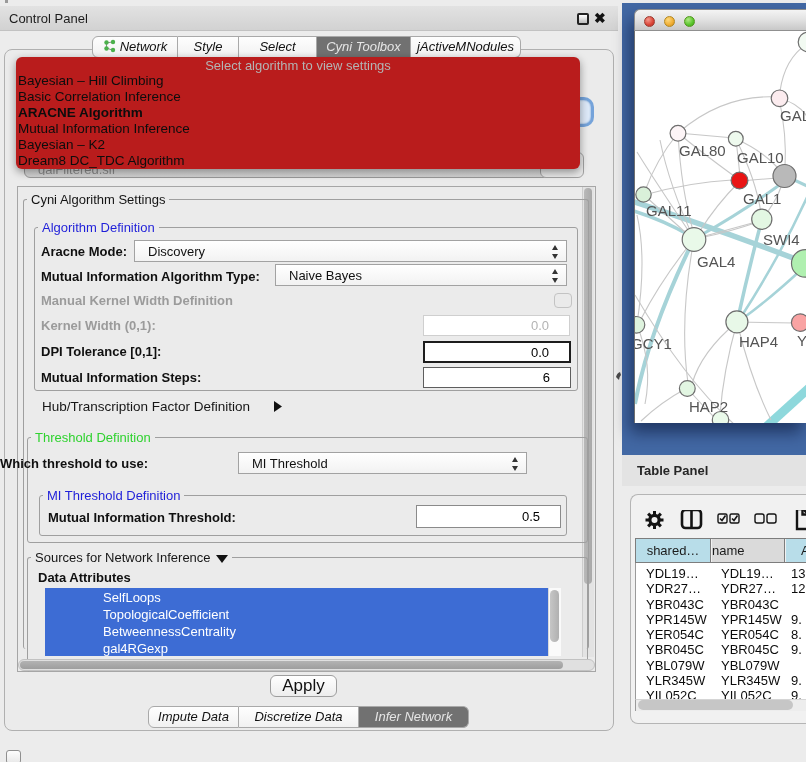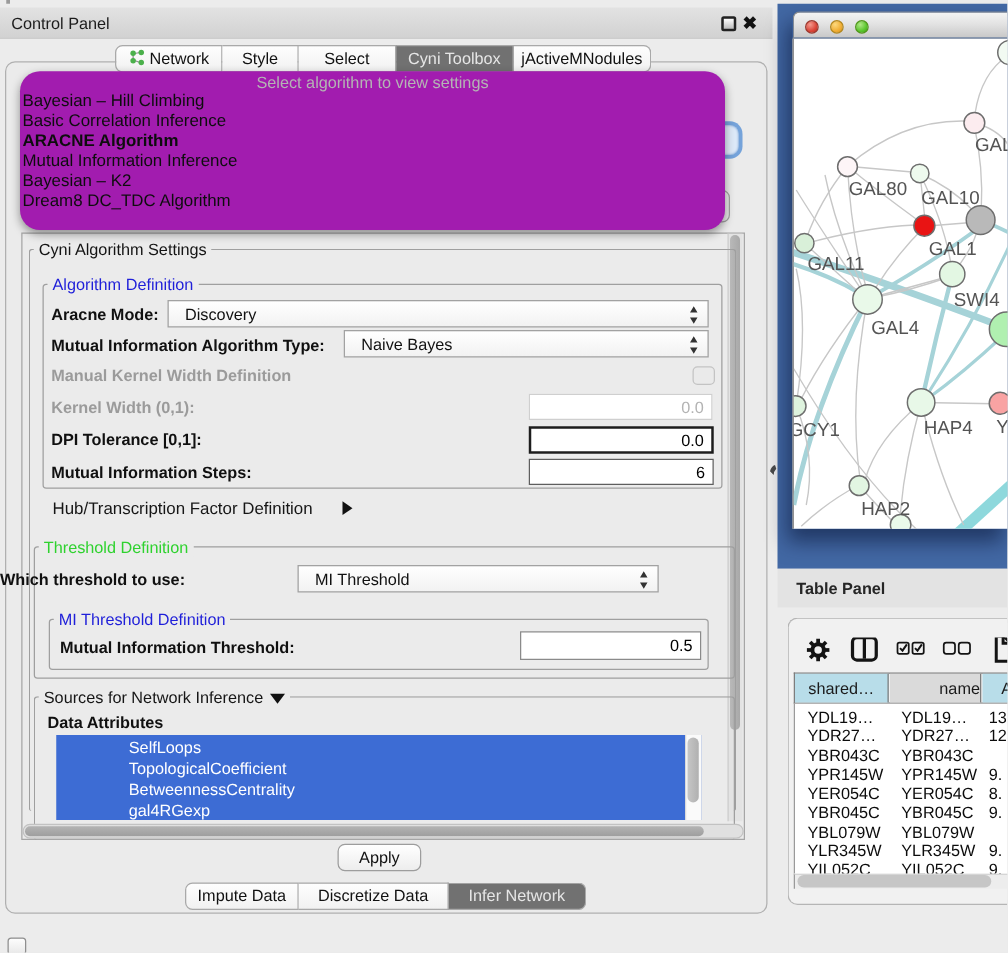--- a/index.html
+++ b/index.html
@@ -20,7 +20,7 @@
   border:1px solid #b0b0b0; border-radius:8px; }
 #tabrow { left:92px; top:36px; height:22px; display:flex; font-size:13px; color:#111; }
 .tab { background:linear-gradient(#fefefe,#f1f1f1); border:1px solid #a9a9a9;
-  border-left:none; line-height:20px; height:22px; white-space:nowrap; text-align:center; }
+  border-left:none; line-height:20px; height:22px; white-space:nowrap; text-align:center;font-style:italic; }
 .tab.first { border-left:1px solid #a9a9a9; border-radius:6px 0 0 6px; }
 .tab.last { border-radius:0 6px 6px 0; }
 .tab.sel { background:#717171; color:#e6e6e6; }

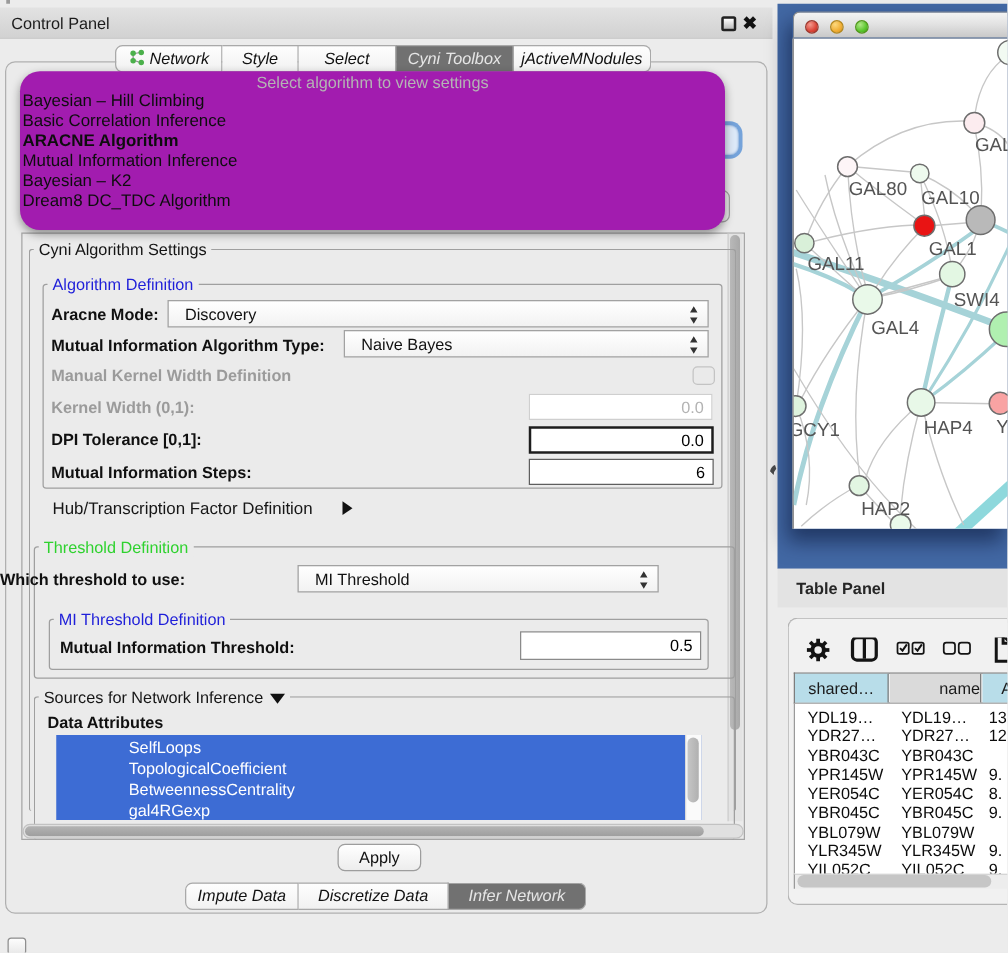--- a/index.html
+++ b/index.html
@@ -162,7 +162,7 @@
 <div class="abs" style="left:550px;top:590px;width:9px;height:52px;background:linear-gradient(90deg,#c6c6c6,#b0b0b0);border-radius:5px;"></div>
 </div>
 
-<div class="abs" style="left:16px;top:57px;width:564px;height:127px;background:#a21caf;border-radius:16px;box-shadow:0 3px 8px rgba(0,0,0,.4);z-index:20;">
+<div class="abs" style="left:16px;top:57px;width:564px;height:112px;background:#b91c1c;border-radius:6px;box-shadow:0 3px 8px rgba(0,0,0,.4);z-index:20;">
   <div style="text-align:center;font-size:13px;color:#b4b4b4;height:16px;line-height:17px;">Select algorithm to view settings</div>
   <div style="font-size:13.5px;color:#0d0d0d;padding-left:2px;line-height:16px;">
     Bayesian – Hill Climbing<br>

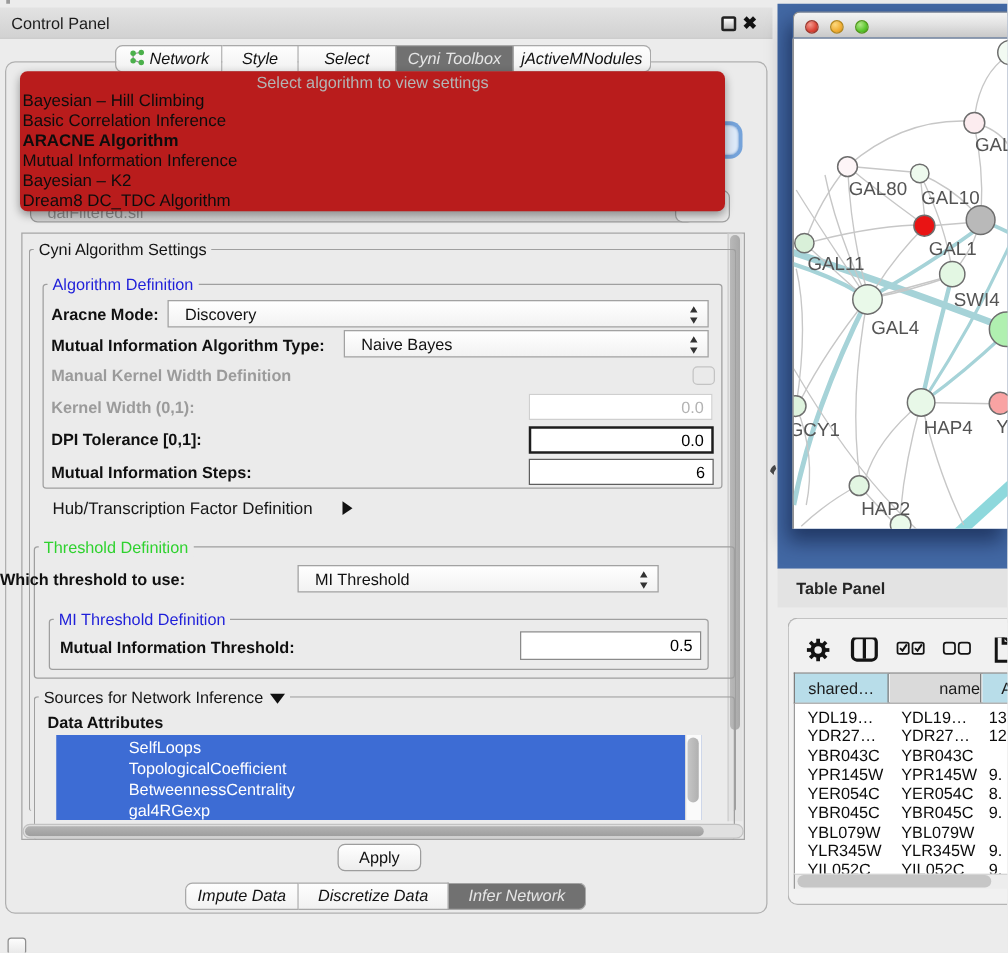--- a/index.html
+++ b/index.html
@@ -44,7 +44,7 @@
   border-radius:0; font-size:13px; color:#111; padding-left:13px; }
 .arrows { position:absolute; right:6px; top:0; bottom:0; width:10px; }
 .field { position:absolute; background:#fff; border:1px solid #9b9b9b; font-size:13px;
-  color:#000; text-align:right; padding-right:6px; }
+  color:#000; text-align:right; padding-right:20px; }
 
 
 #applybtn { left:270px; top:675px; width:67px; height:22px; background:linear-gradient(#ffffff,#ededed);

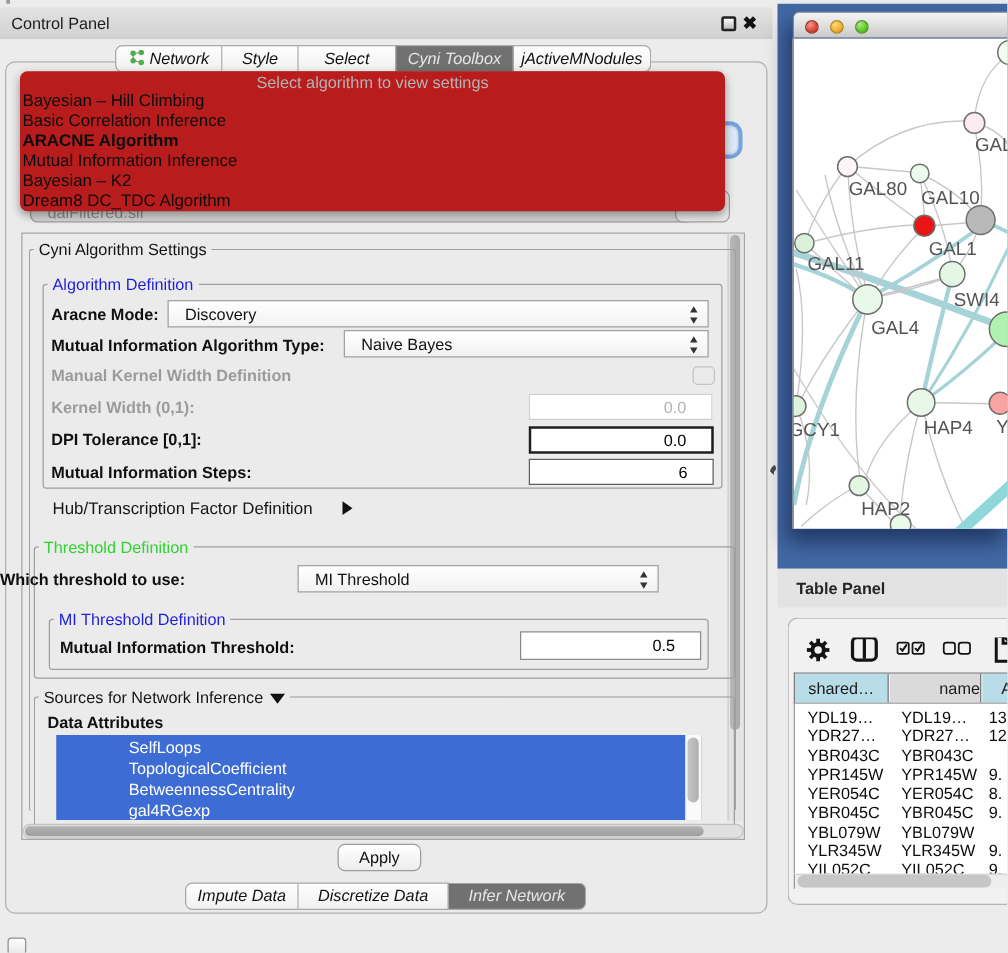--- a/index.html
+++ b/index.html
@@ -305,7 +305,7 @@
 
   <div class="abs" style="left:635px;top:538px;width:171px;height:25px;border-top:1px solid #7d7d7d;border-bottom:1px solid #7d7d7d;border-left:1px solid #7d7d7d;font-size:13px;color:#1b1b1b;">
     <div class="abs" style="left:0;top:0;width:75px;height:23px;background:#b8dde9;border-right:1px solid #7d7d7d;text-align:center;line-height:23px;">shared…</div>
-    <div class="abs" style="left:76px;top:0;width:73px;height:23px;background:#dadada;border-right:1px solid #7d7d7d;text-align:right;line-height:23px;">name</div>
+    <div class="abs" style="left:76px;top:0;width:73px;height:23px;background:#dadada;border-right:1px solid #7d7d7d;text-align:left;line-height:23px;">name</div>
     <div class="abs" style="left:150px;top:0;width:21px;height:23px;background:#b8dde9;line-height:23px;padding-left:15px;overflow:hidden;">A</div>
   </div>
 

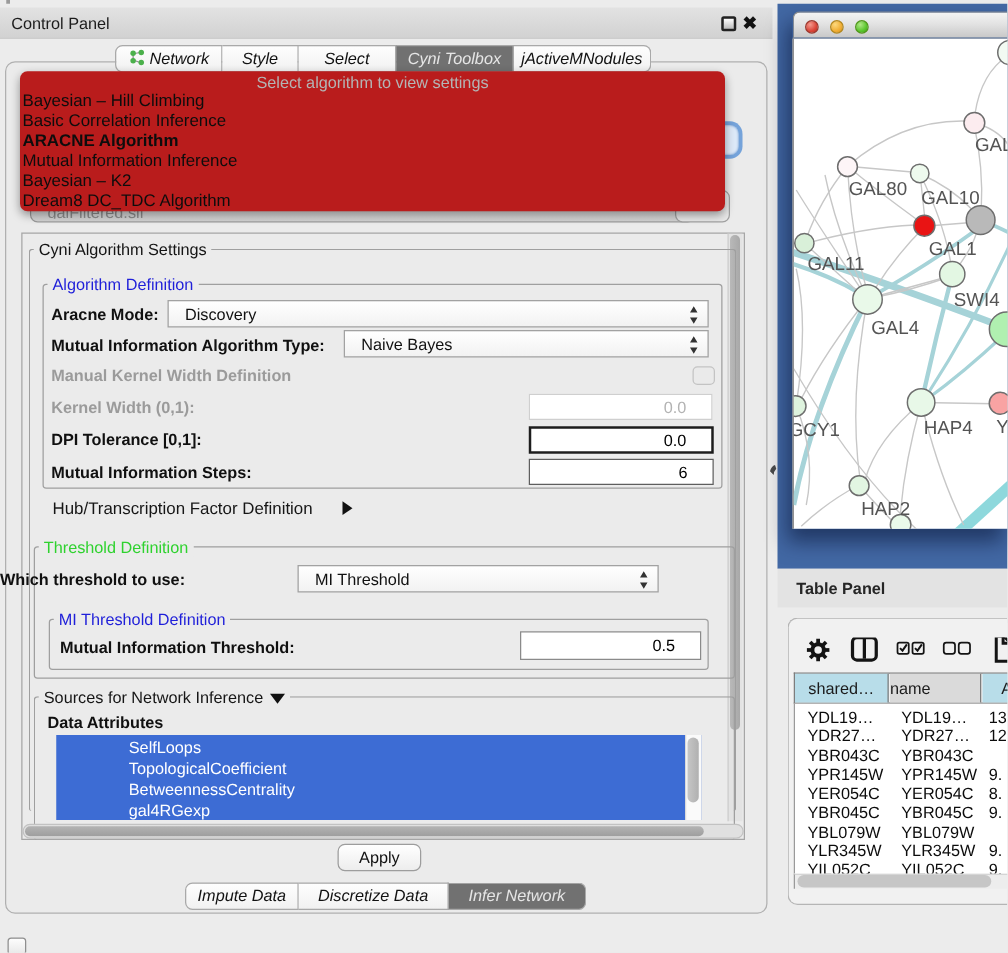--- a/index.html
+++ b/index.html
@@ -48,7 +48,7 @@
 
 
 #applybtn { left:270px; top:675px; width:67px; height:22px; background:linear-gradient(#ffffff,#ededed);
-  border:1px solid #9d9d9d; border-radius:6px; font-size:13px; color:#111; text-align:center;
+  border:1px solid #9d9d9d; border-radius:6px; font-size:17px; color:#111; text-align:center;
   line-height:20px; }
 #btabs { left:148px; top:706px; height:22px; display:flex; font-size:13px; color:#111; }
 

